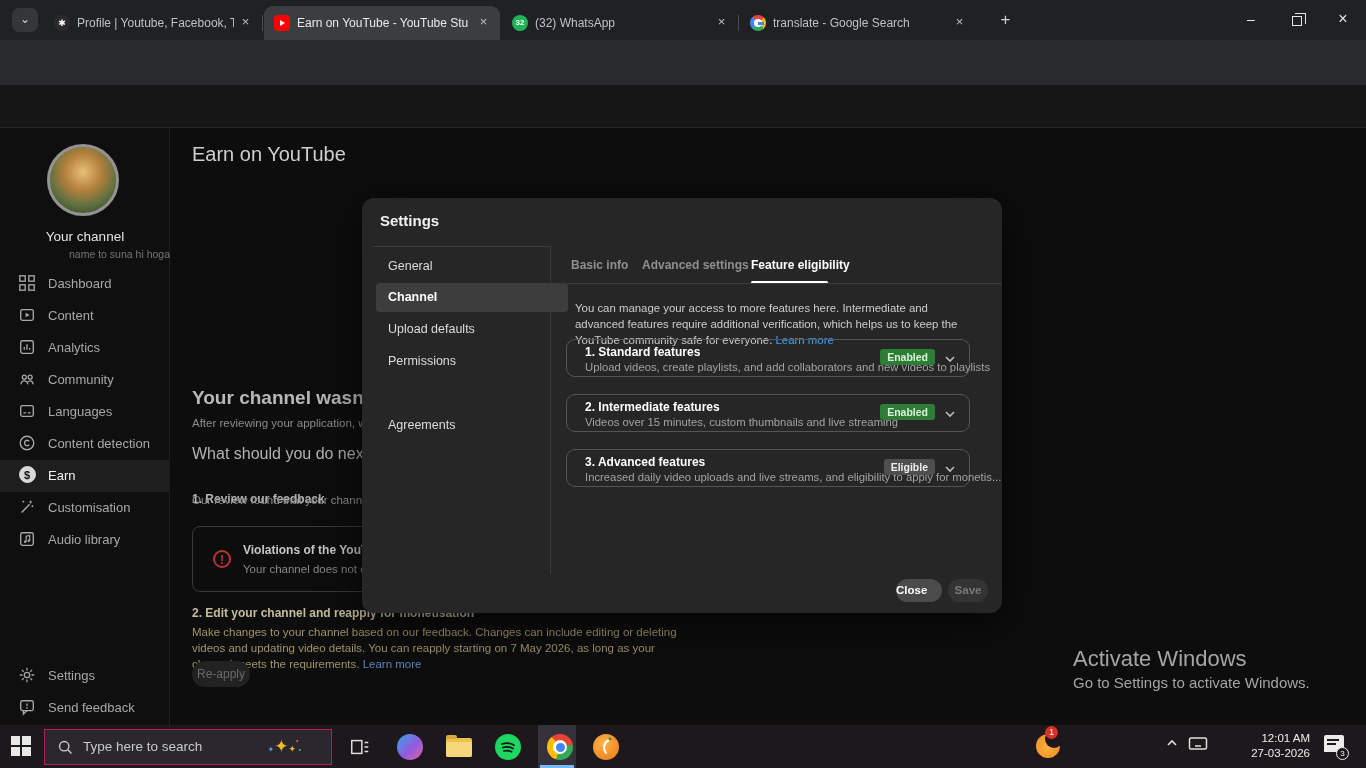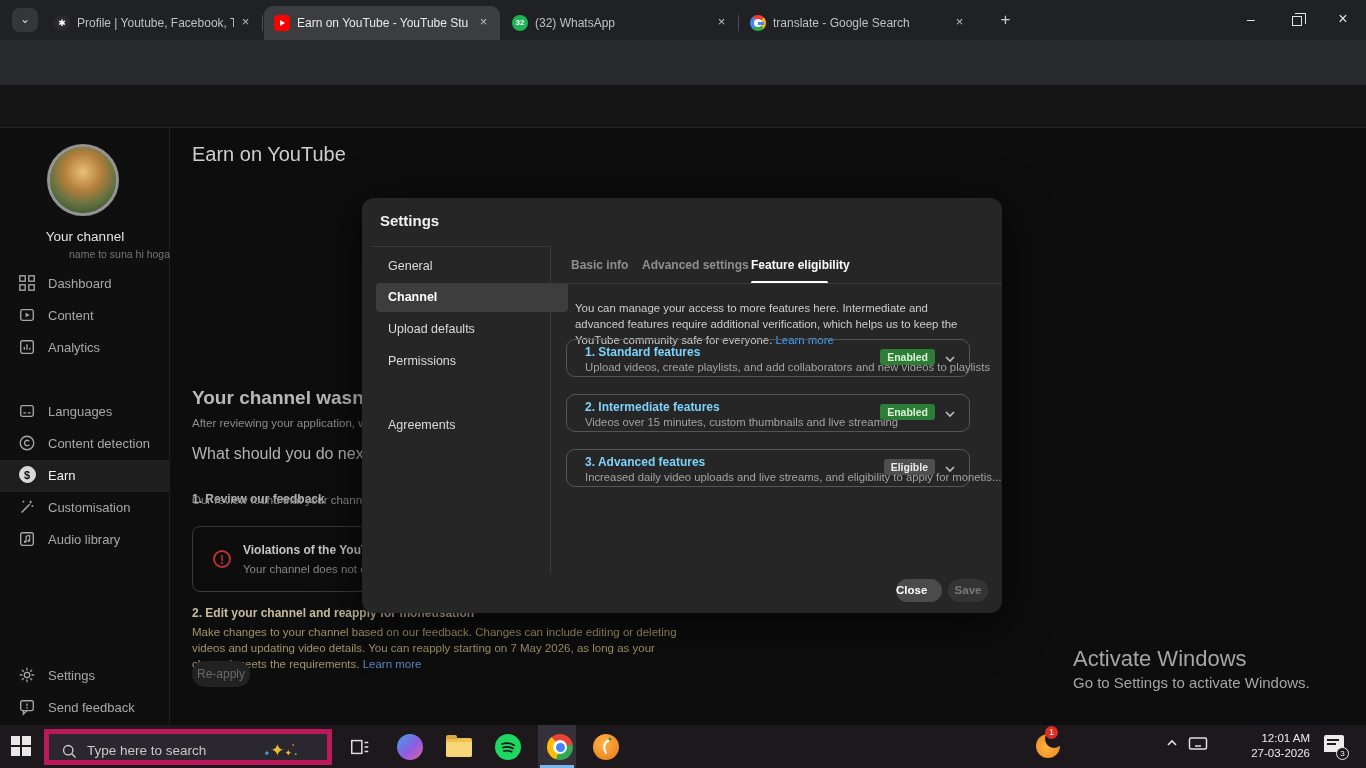--- a/index.html
+++ b/index.html
@@ -116,7 +116,7 @@
   .mdesc{position:absolute;left:213px;top:102px;width:392px;font-size:11.4px;line-height:1.42;color:#cdcdcd;}
   .mdesc .lnk2{color:#3ea6ff;}
   .fcard{position:absolute;left:204px;width:404px;height:38px;border:1px solid #545454;border-radius:9px;}
-  .fct{position:absolute;left:18px;top:5px;font-size:12px;font-weight:bold;color:#7dd3fc;}
+  .fct{position:absolute;left:18px;top:5px;font-size:12px;font-weight:bold;color:#ffffff;}
   .fcd{position:absolute;left:18px;top:21px;font-size:11.3px;color:#a2a2a2;white-space:nowrap;}
   .badge{position:absolute;right:34px;top:9px;padding:2px 7px;border-radius:3px;font-size:10.5px;font-weight:bold;}
   .badge.enabled{background:#2e7d36;color:#d8f5d8;}

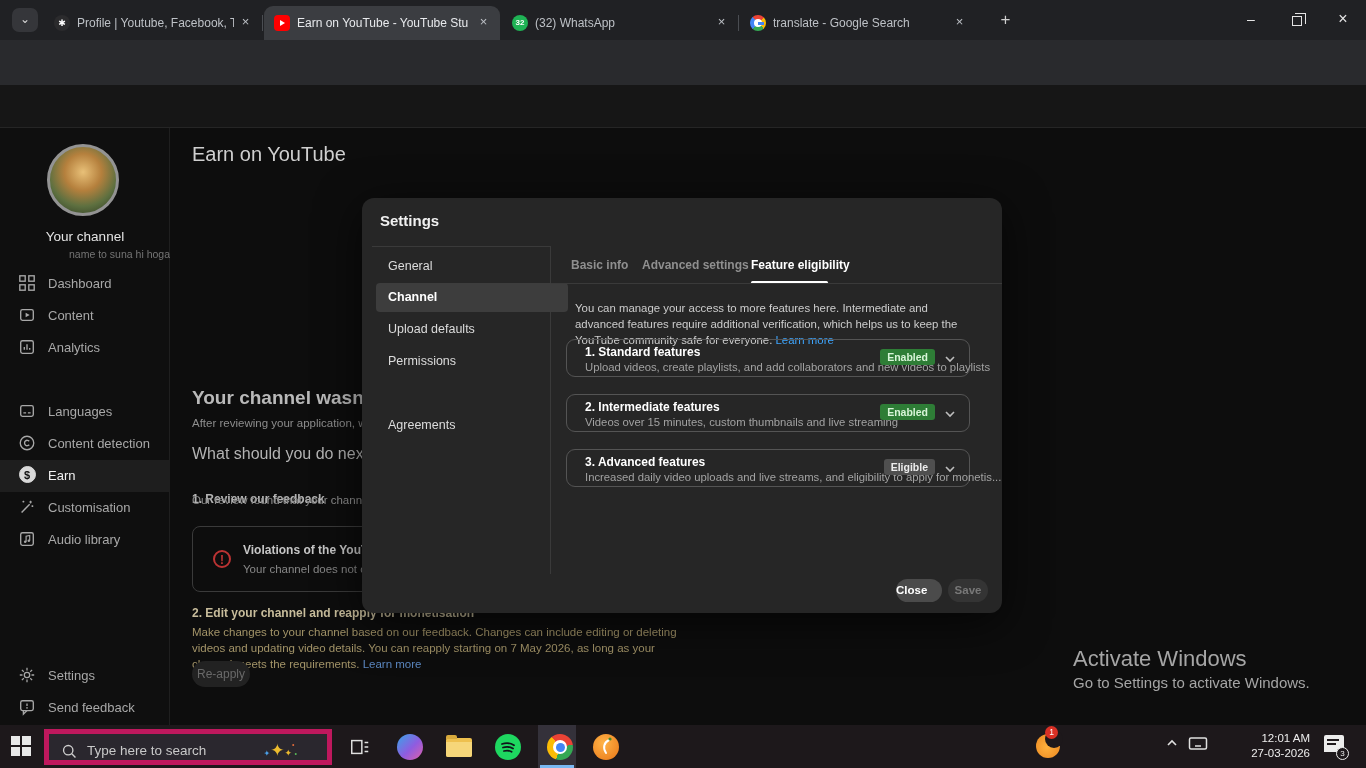--- a/index.html
+++ b/index.html
@@ -314,6 +314,14 @@
           </svg></span>
       <span class="sl">Analytics</span>
     </div>
+    <div class="sitem" style="top:236px">
+      <span class="si"><svg width="18" height="18" viewBox="0 0 20 20">
+            <circle cx="7" cy="8" r="2.2" fill="none" stroke="#a8a8a8" stroke-width="1.4"></circle>
+            <circle cx="13.5" cy="8" r="2.2" fill="none" stroke="#a8a8a8" stroke-width="1.4"></circle>
+            <path d="M3 16c.5-2.5 2-4 4-4s3.5 1.5 4 4M11 13.5c.7-1 1.5-1.5 2.5-1.5 2 0 3 1.5 3.5 4" fill="none" stroke="#a8a8a8" stroke-width="1.4"></path>
+          </svg></span>
+      <span class="sl">Community</span>
+    </div>
     <div class="sitem" style="top:268px">
       <span class="si"><svg width="18" height="18" viewBox="0 0 20 20">
             <rect x="3" y="4" width="14" height="12" rx="2" fill="none" stroke="#a8a8a8" stroke-width="1.5"></rect>

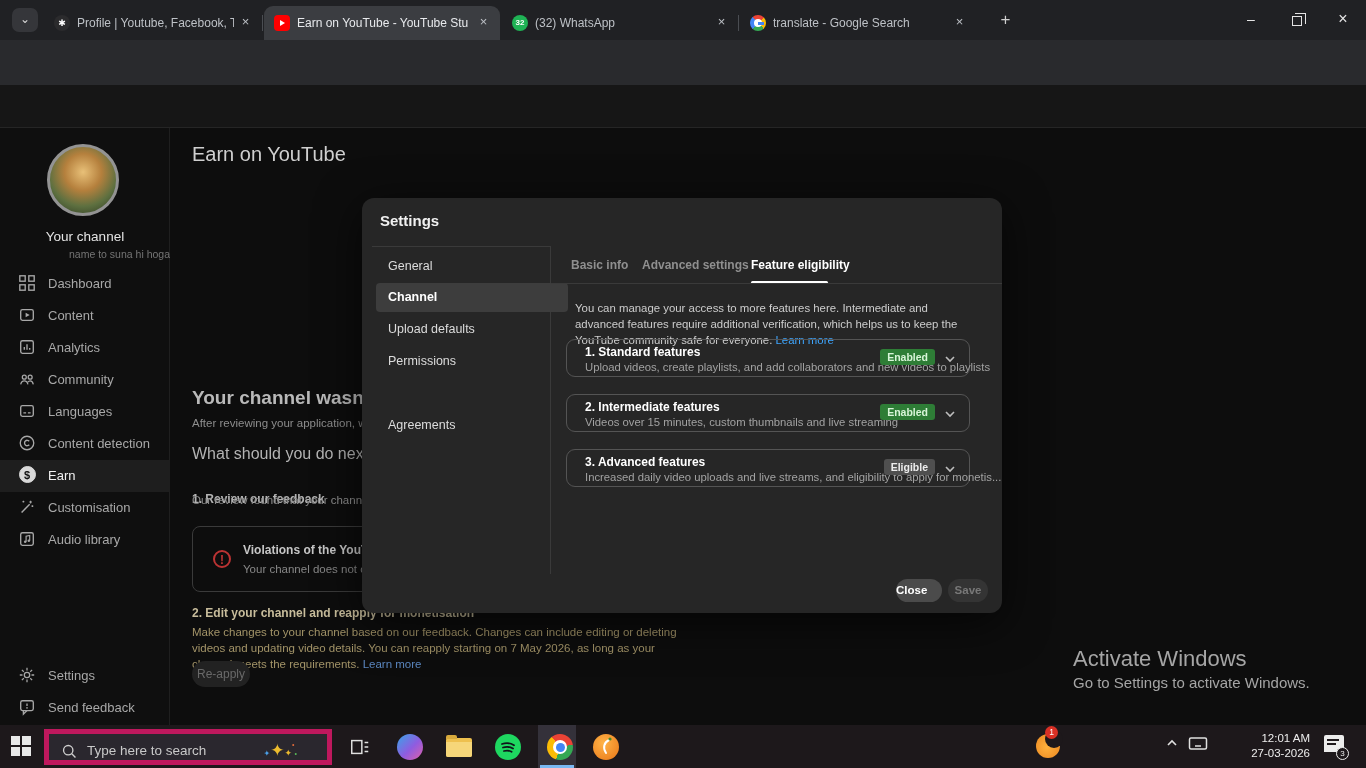--- a/index.html
+++ b/index.html
@@ -132,7 +132,7 @@
   .start{position:absolute;left:11px;top:11px;width:21px;height:21px;display:grid;grid-template-columns:9px 9px;
     grid-template-rows:9px 9px;gap:2px;}
   .start i{background:#e8e8e8;}
-  .tsearch{position:absolute;left:44px;top:4px;width:288px;height:36px;background:#2a272e;border:5px solid #be185d;}
+  .tsearch{position:absolute;left:44px;top:4px;width:288px;height:36px;background:#2a272e;border:1px solid #be185d;}
   .tsearch .ph{position:absolute;left:38px;top:0;line-height:34px;color:#c9c9c9;font-size:13.5px;}
   .stars{position:absolute;right:30px;top:6px;font-size:17px;color:#edbc2e;}
   .stars .s2{font-size:9px;color:#edbc2e;}

